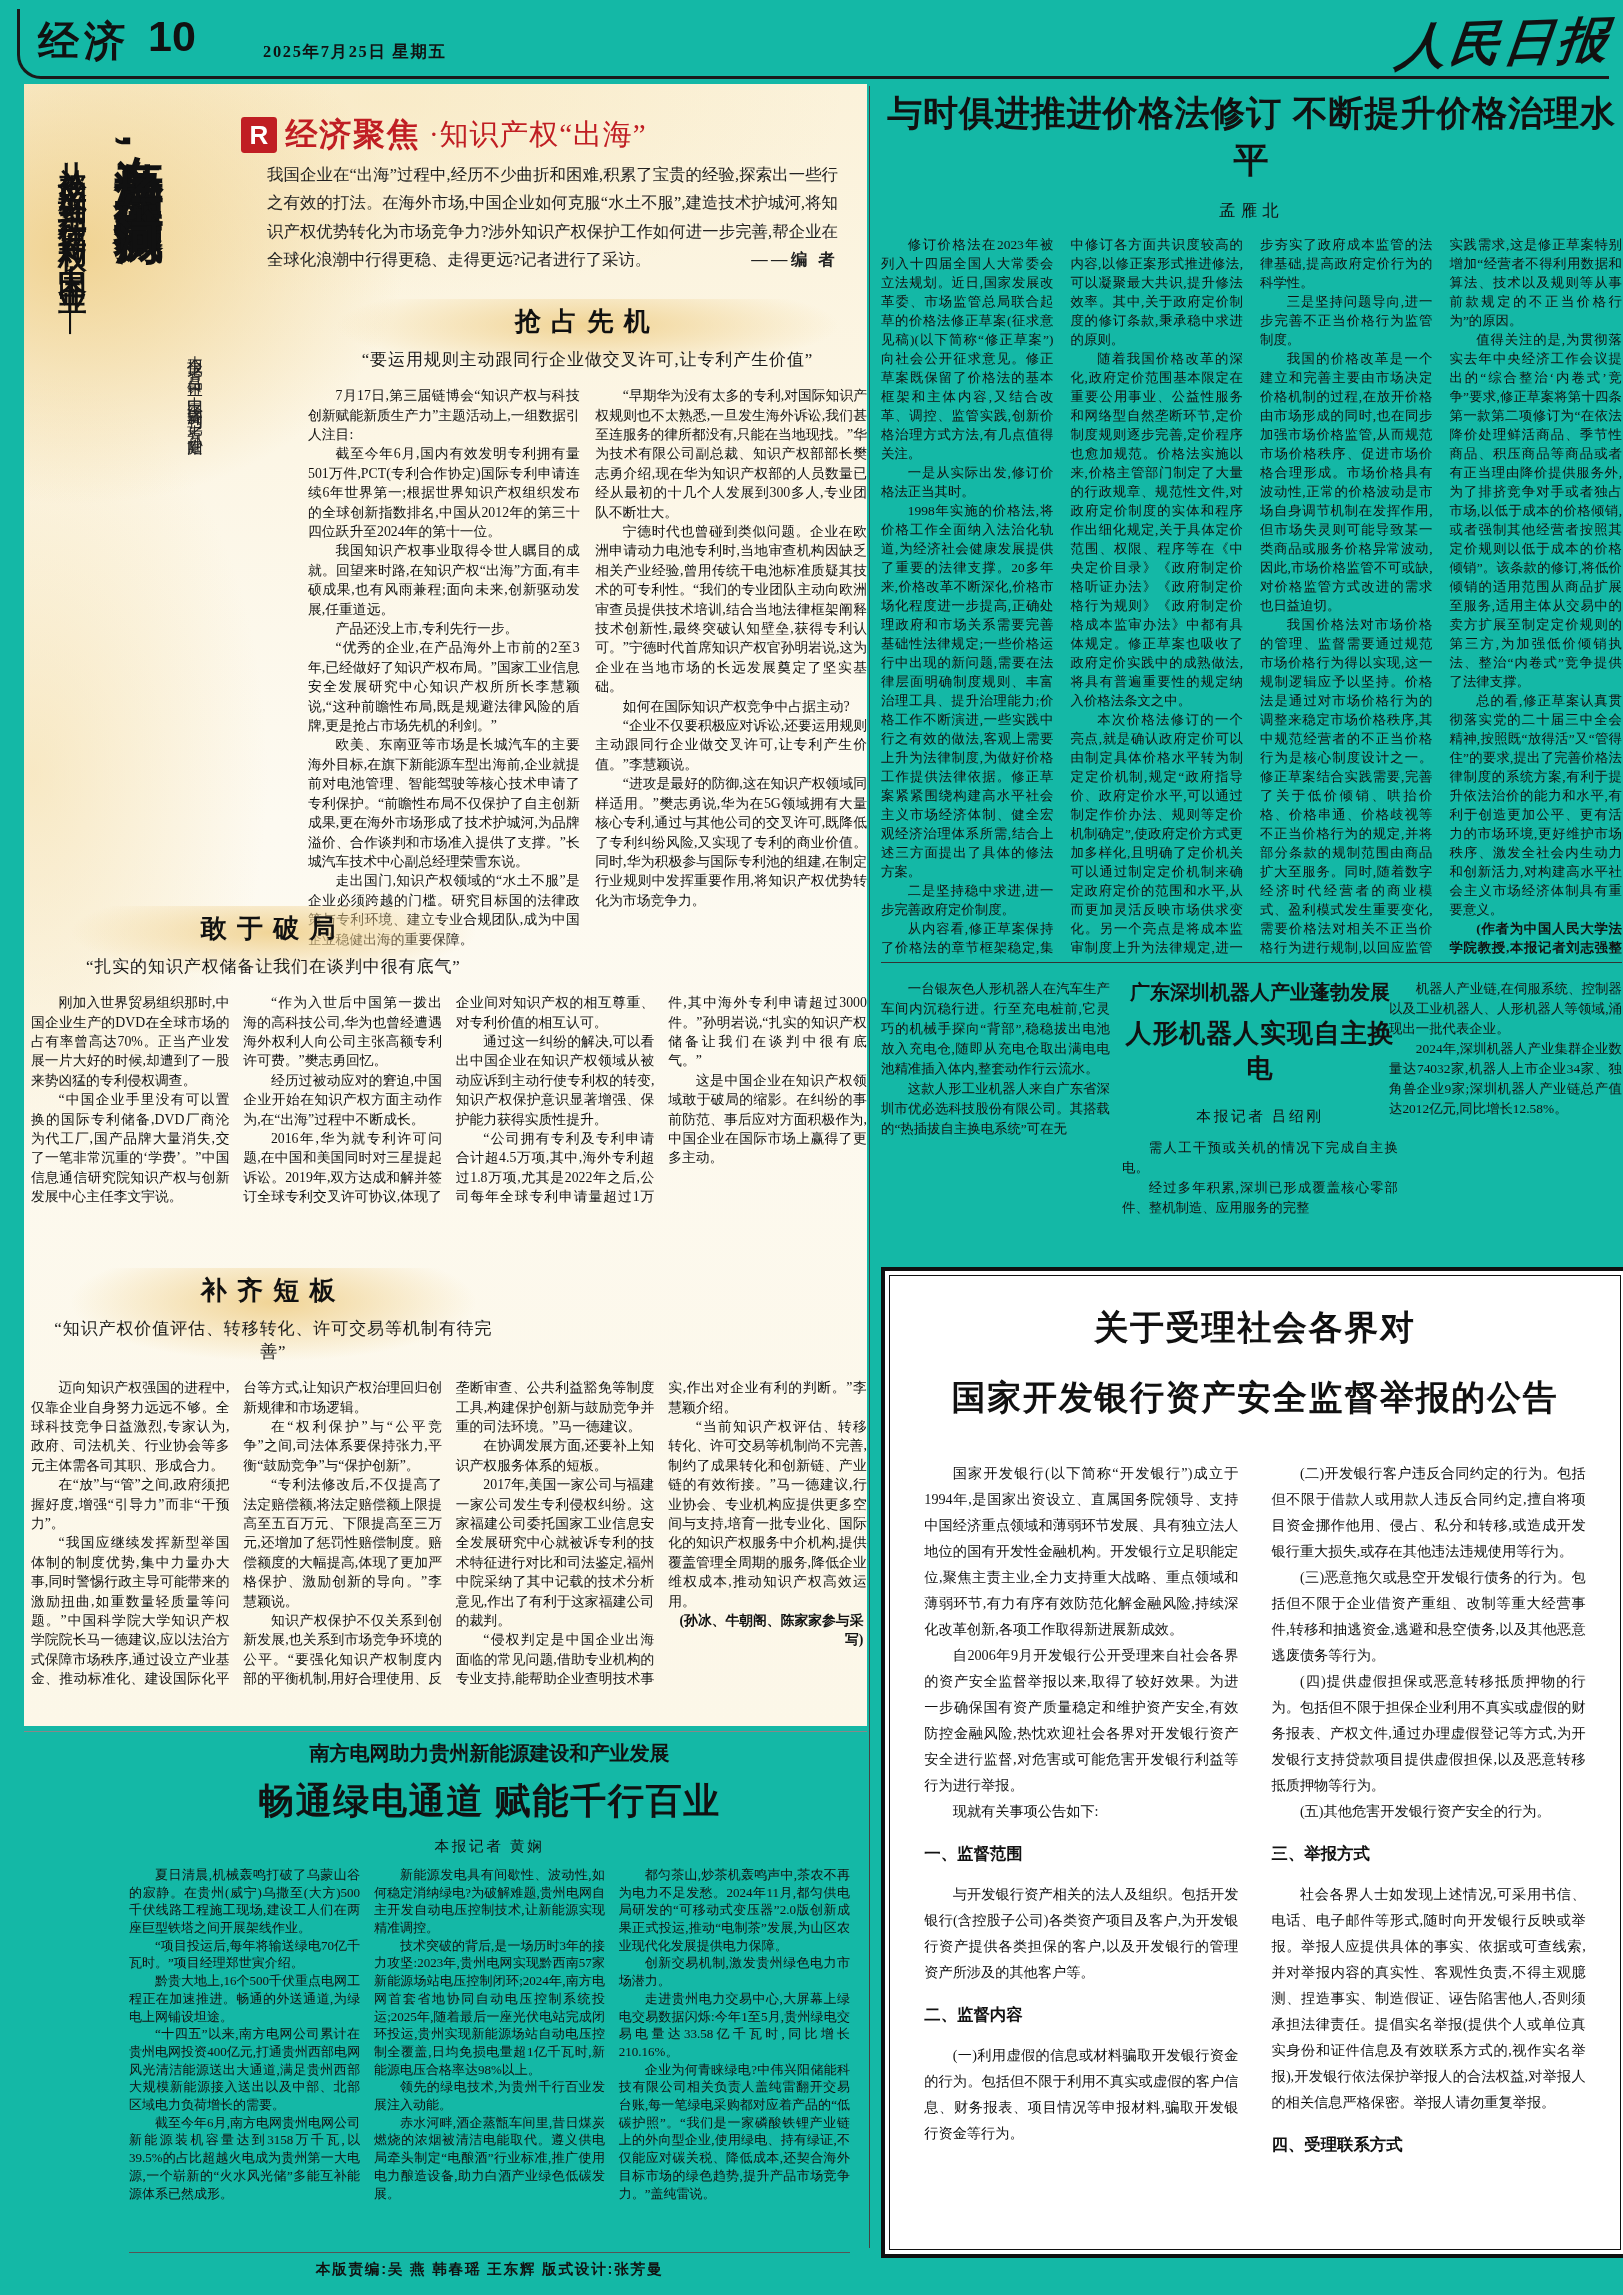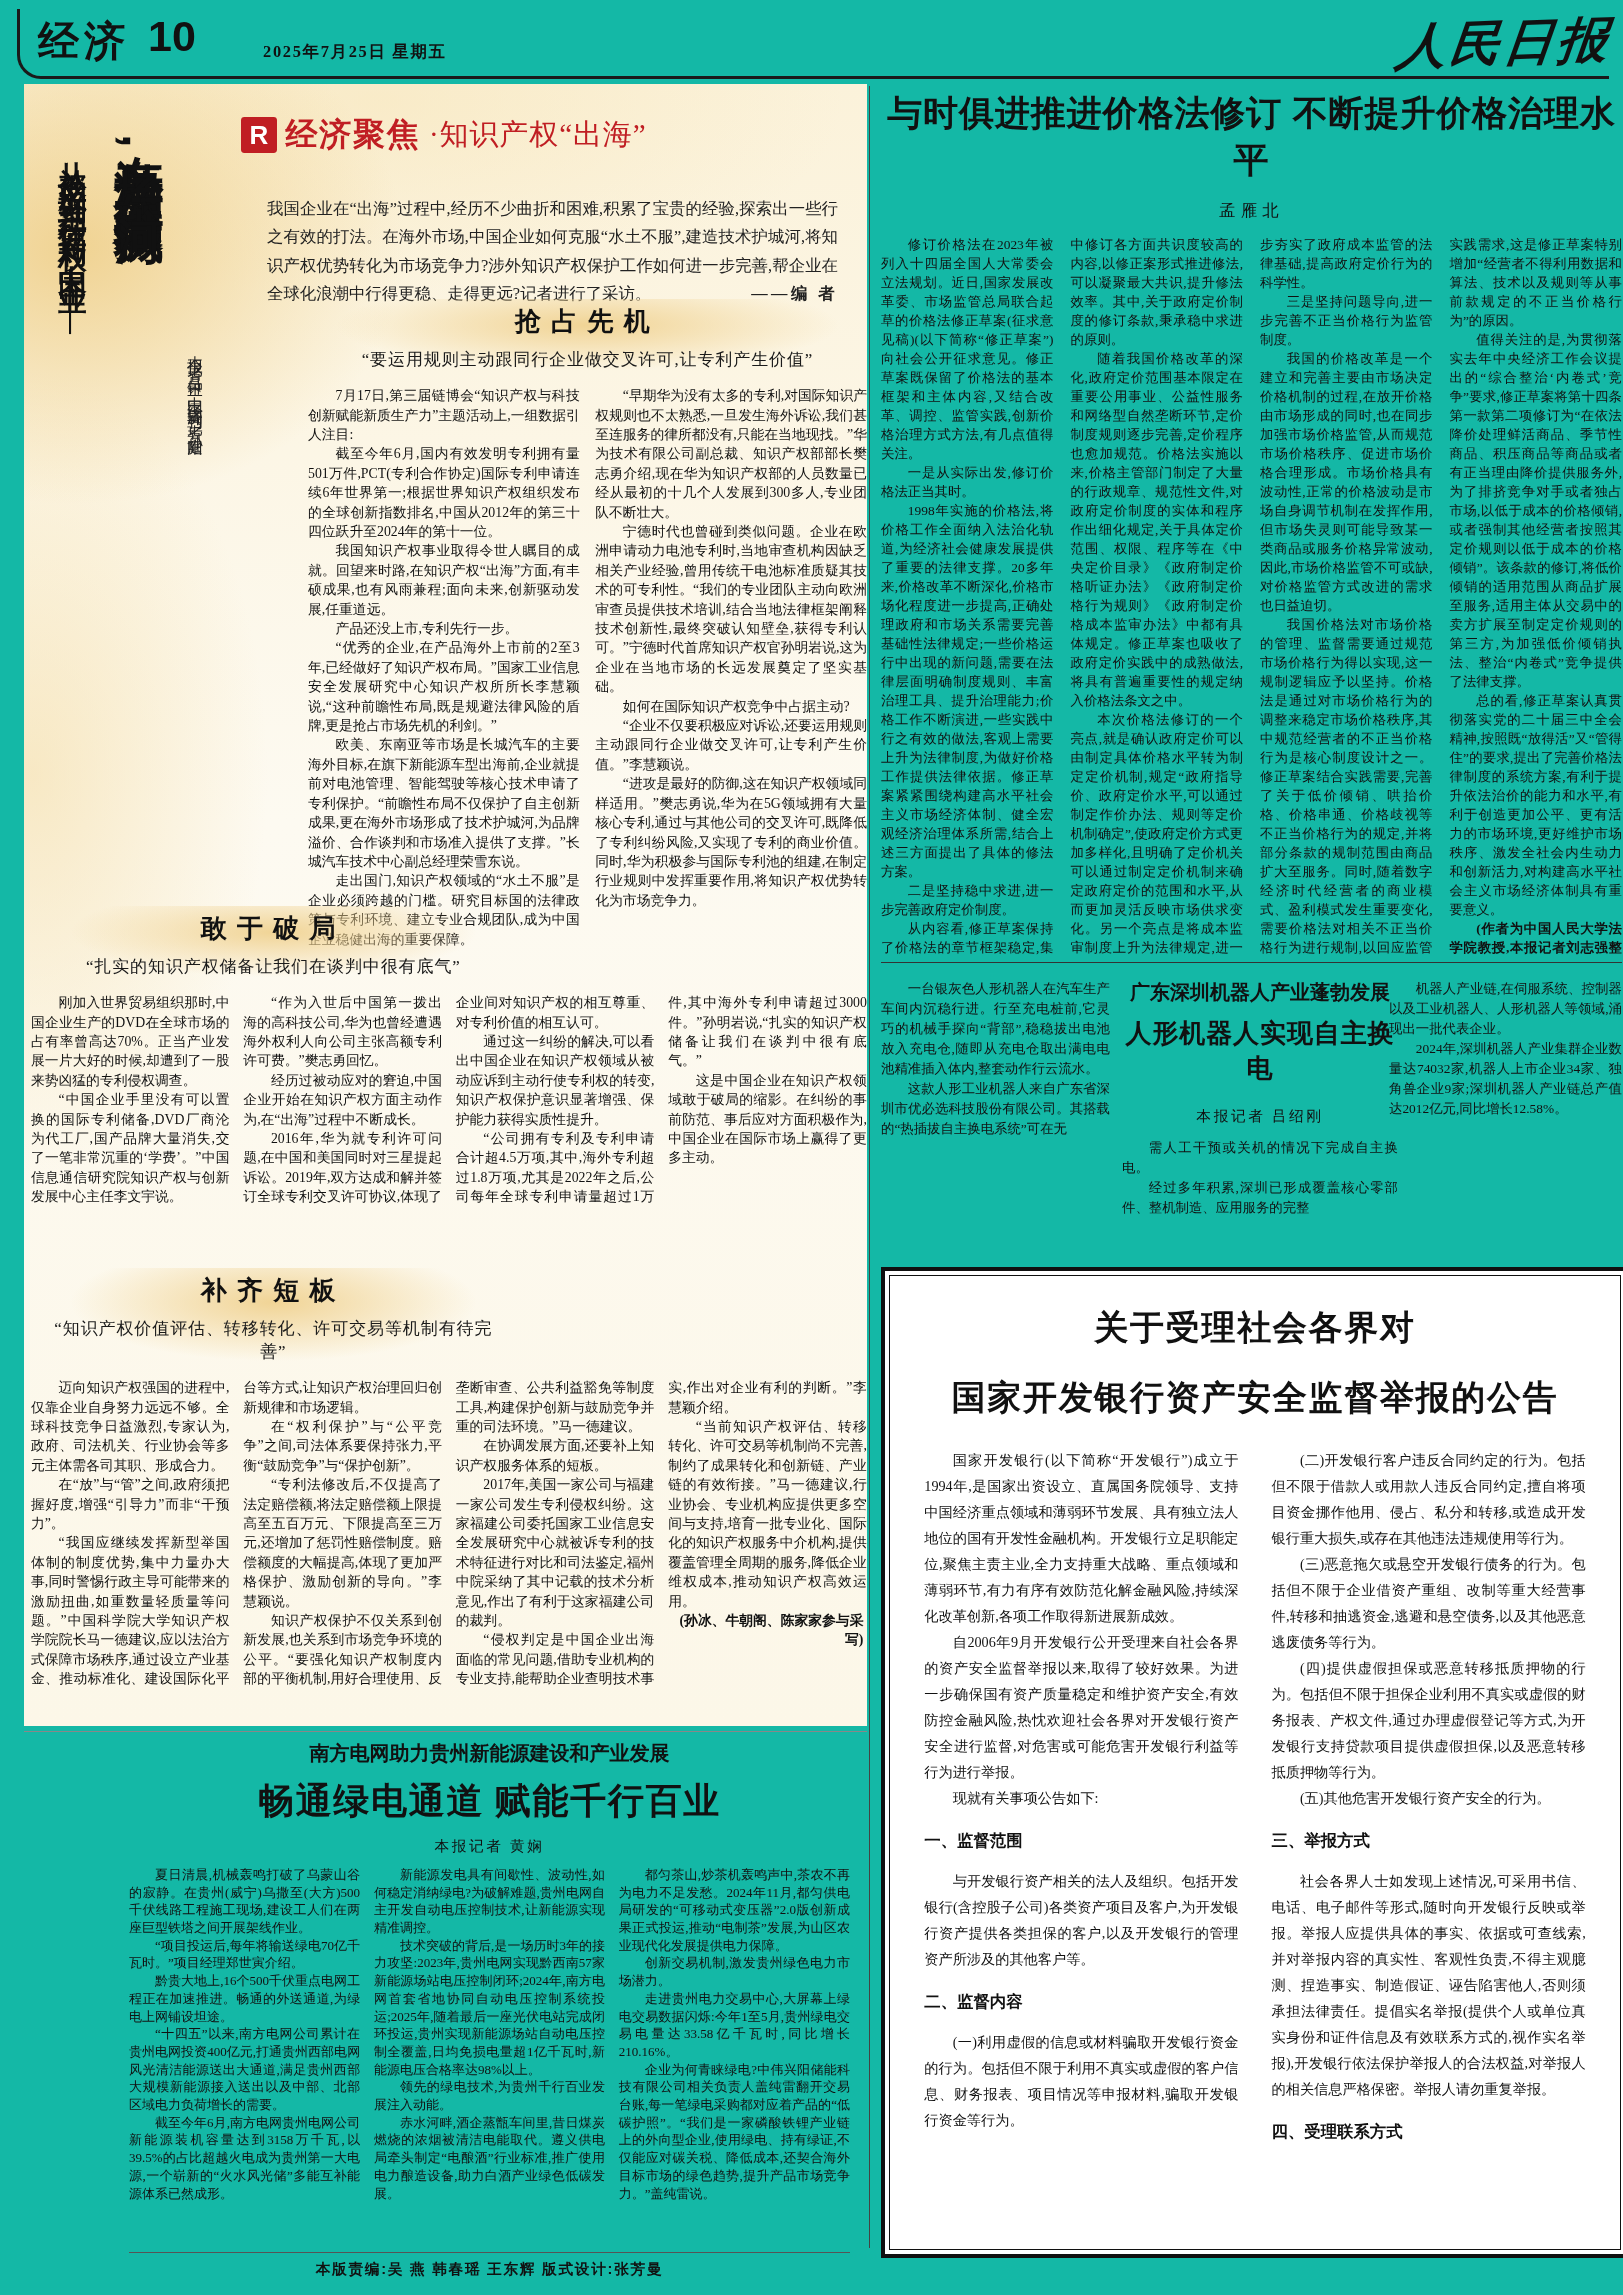--- a/index.html
+++ b/index.html
@@ -27,7 +27,7 @@
           font-weight:700;font-size:26px;display:flex;align-items:center;justify-content:center;border-radius:3.4px;}
   .k-bold{font-family:Liberation Serif, serif;font-weight:700;font-size:32px;color:#c01e23;letter-spacing:1.7px;}
   .k-rest{font-size:29px;color:#c01e23;letter-spacing:0.9px;}
-  .ed-note{left:243px;top:111px;width:571px;font-size:16.4px;line-height:28.4px;text-align:justify;color:#222;}
+  .ed-note{left:243px;top:77px;width:571px;font-size:16.4px;line-height:28.4px;text-align:justify;color:#222;}
   .ed-note .ind{text-indent:2em;}
   .ed-sign{float:right;font-weight:700;letter-spacing:3.4px;}
   .sec{text-align:center;}

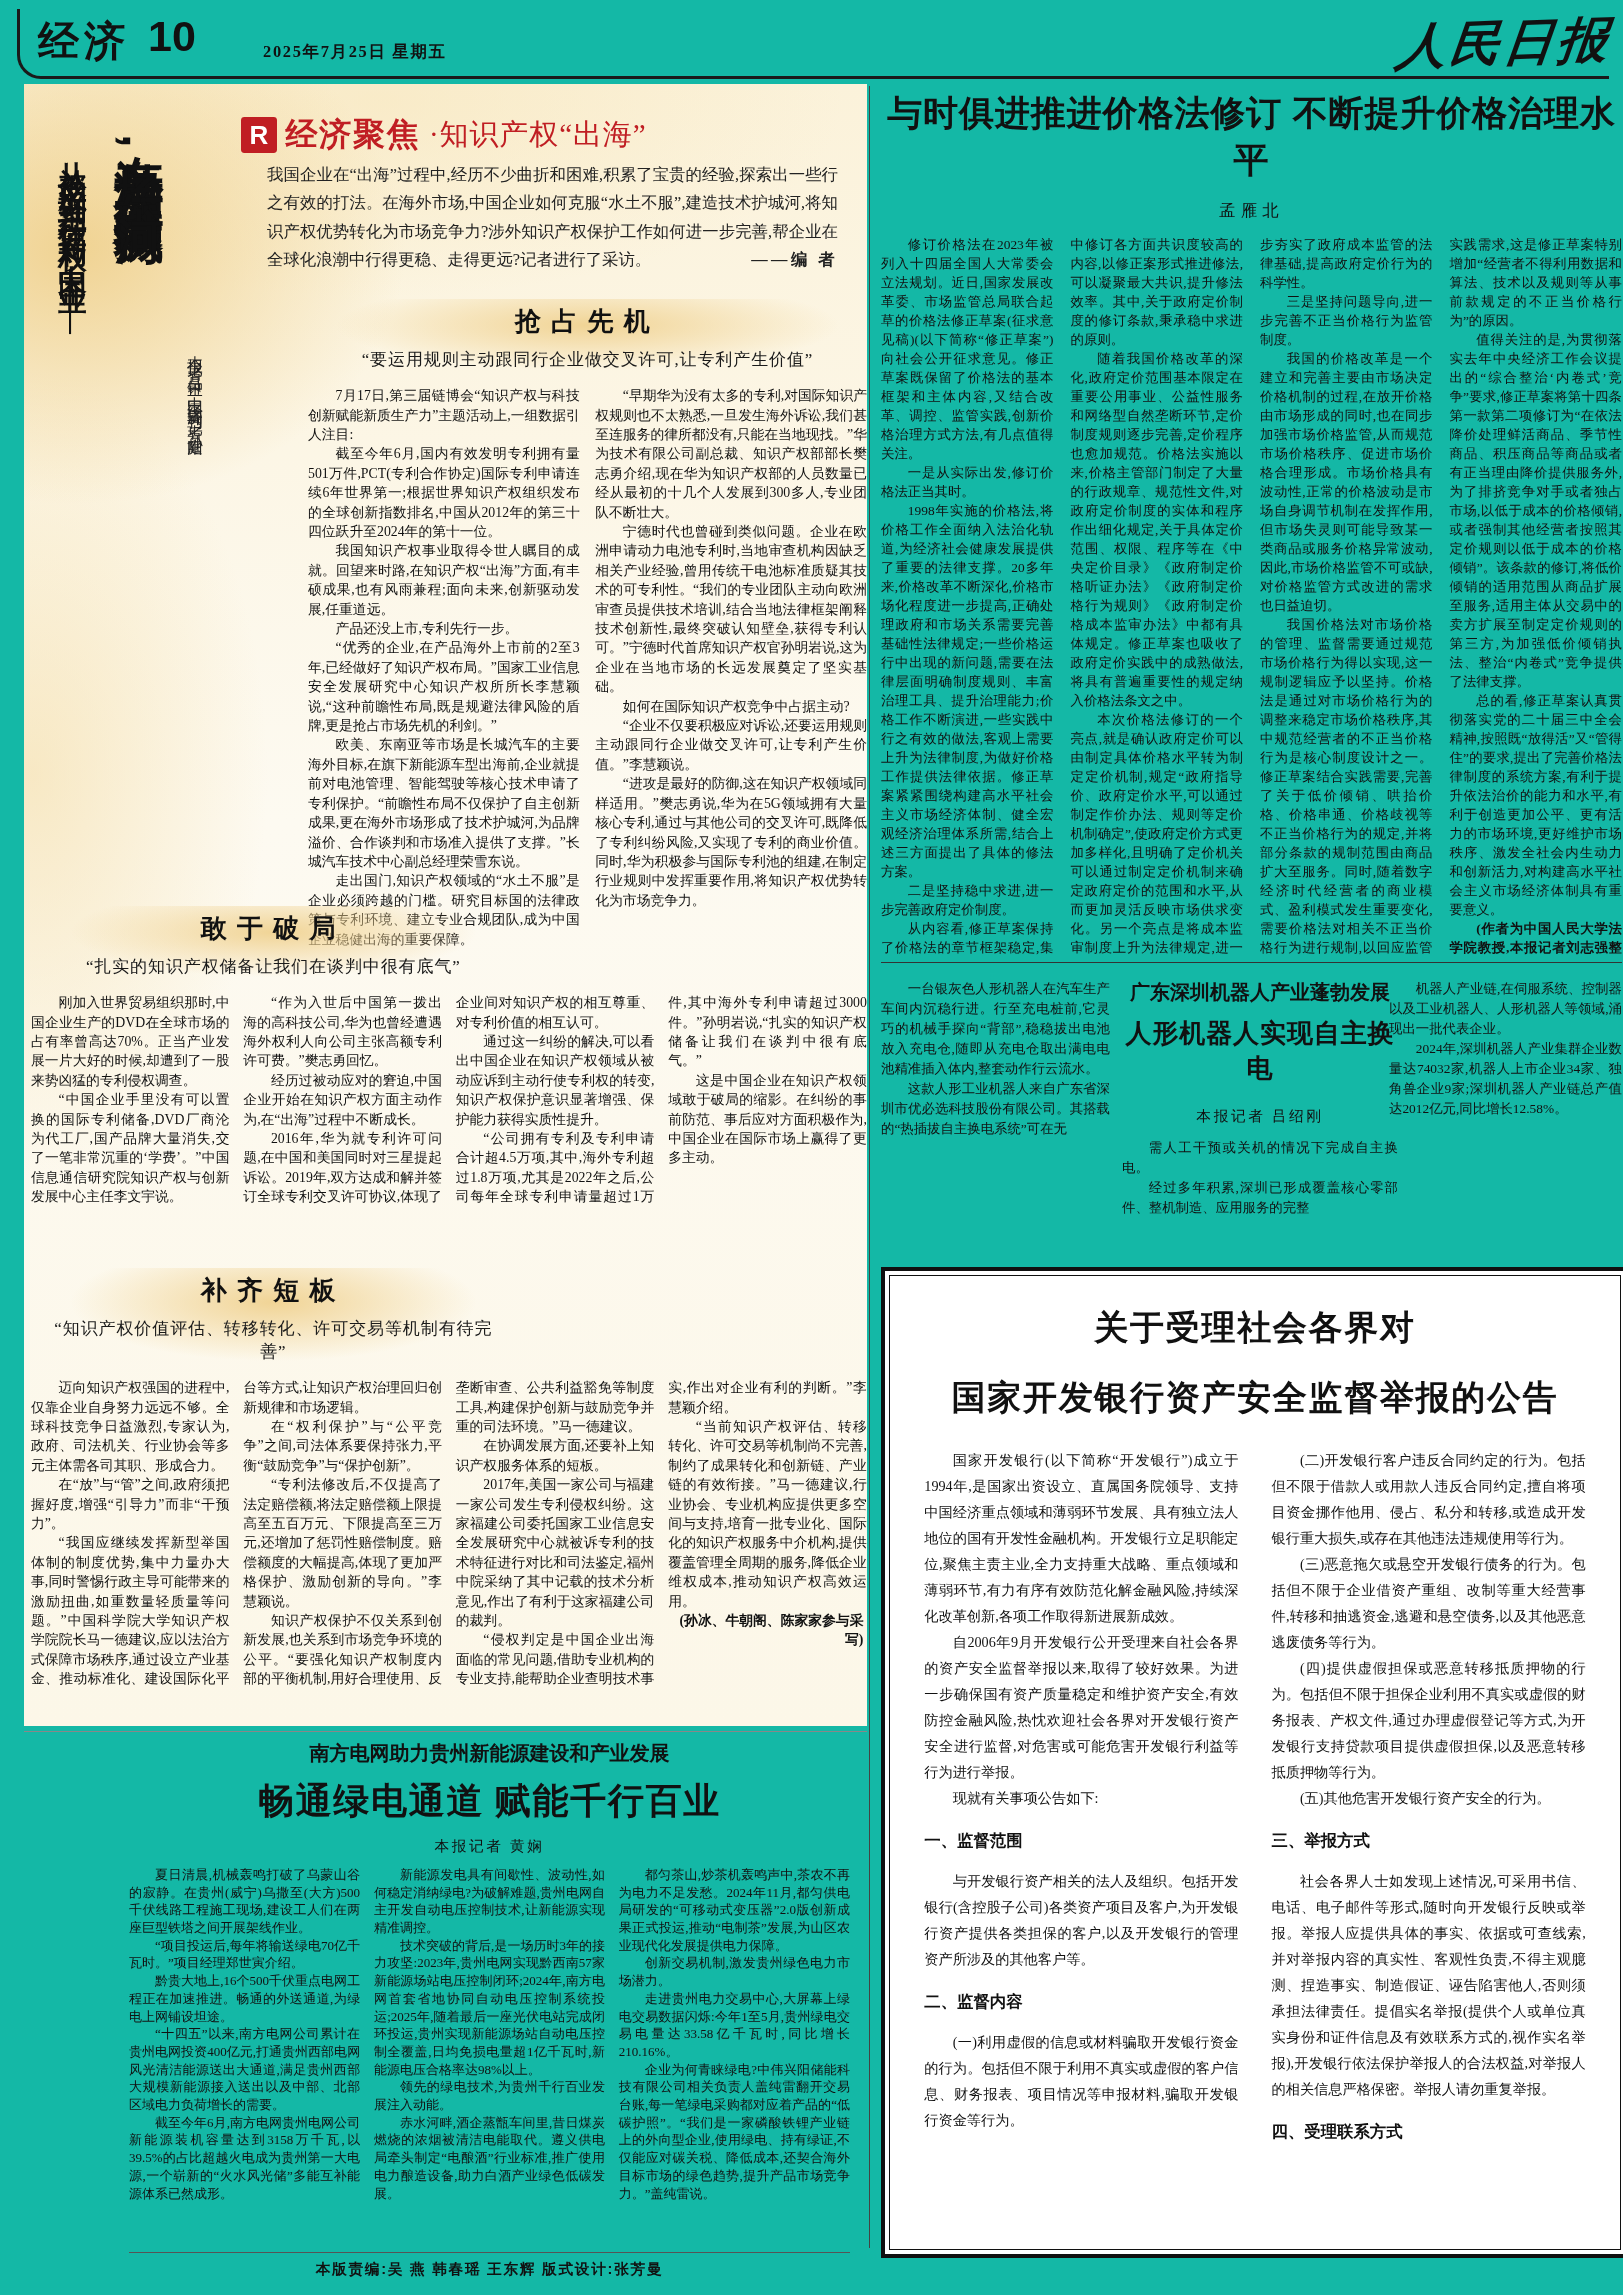--- a/index.html
+++ b/index.html
@@ -71,7 +71,7 @@
   .ann-in{position:absolute;inset:4.3px;border:0.9px solid #101010;padding:29px 34px 13.8px;}
   .ann-t{text-align:center;font-family:"Liberation Sans","DejaVu Sans",sans-serif;font-weight:700;font-size:34px;letter-spacing:1.7px;}
   .ann-t2{margin-top:24px;}
-  .ann-body{margin-top:26px;column-count:2;column-gap:33px;height:714px;overflow:hidden;text-align:justify;font-size:14.2px;line-height:26px;}
+  .ann-body{margin-top:39px;column-count:2;column-gap:33px;height:714px;overflow:hidden;text-align:justify;font-size:14.2px;line-height:26px;}
   .ann-body p{margin:0;}
   .ann-body p.p,.ann-body p.c,.ann-body p.h2{text-indent:2em;}
   .ann-body p.h{font-family:"Liberation Sans","DejaVu Sans",sans-serif;font-weight:700;font-size:16.4px;margin:15.5px 0;}

